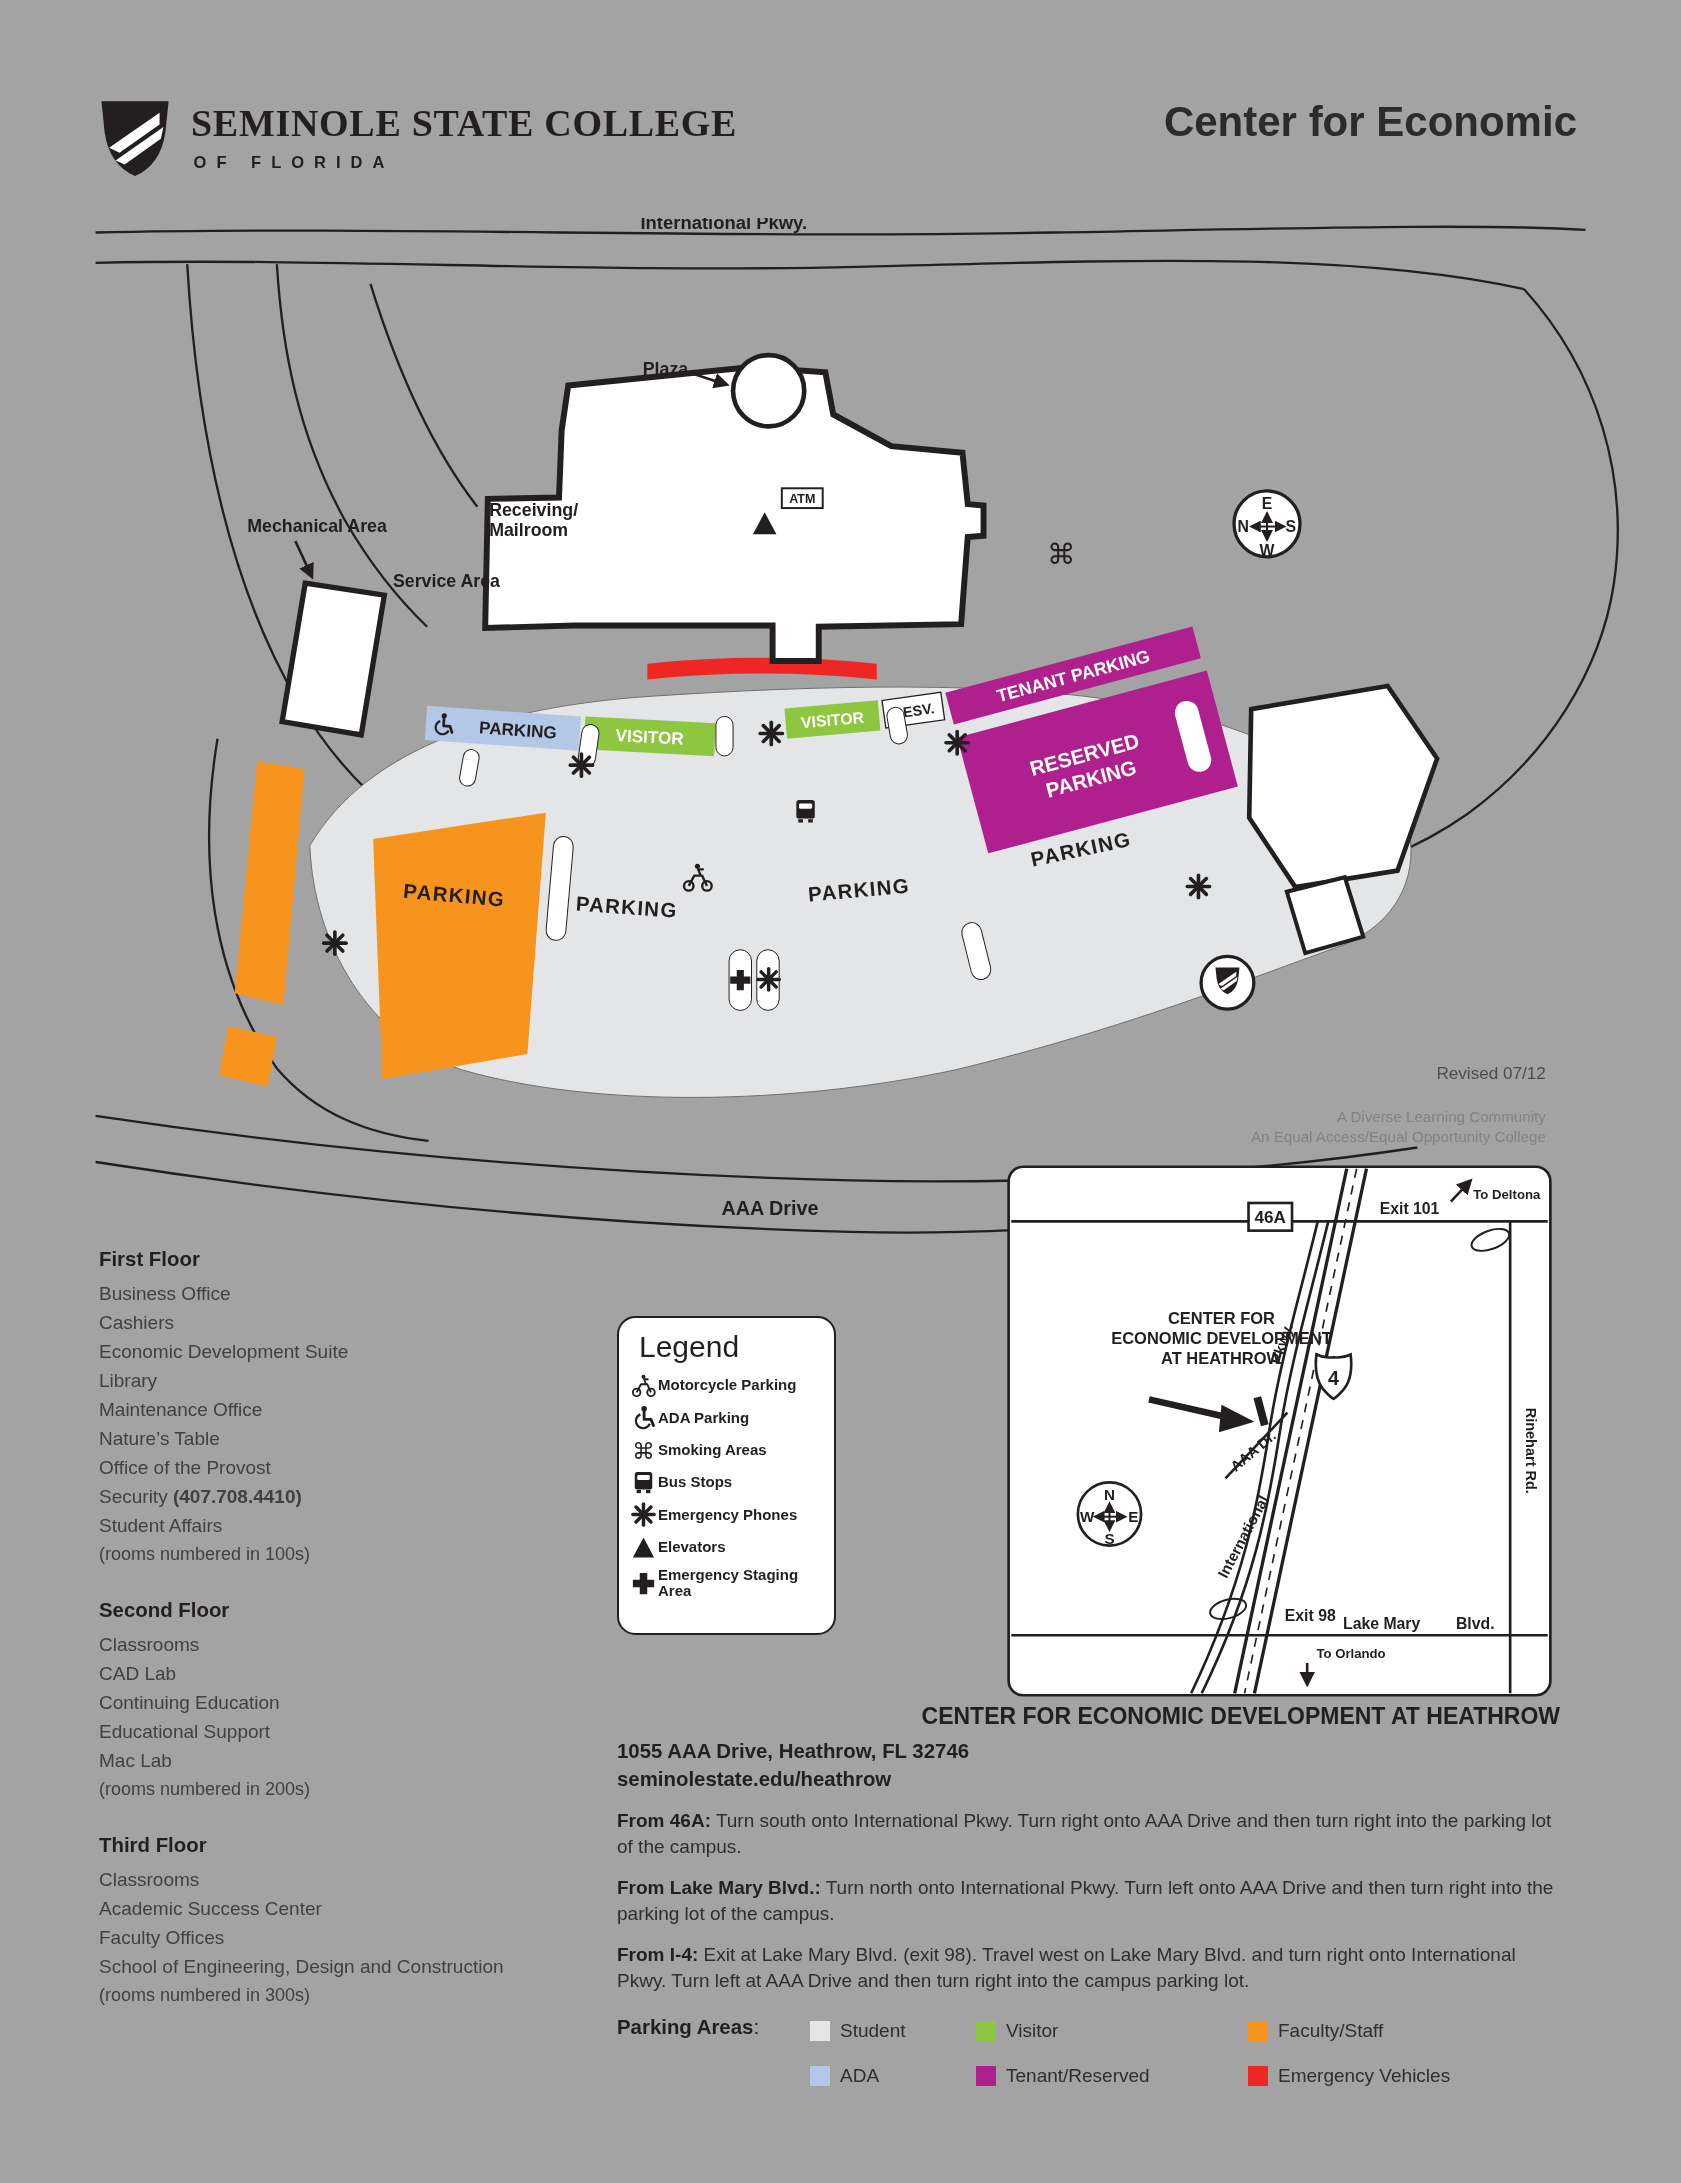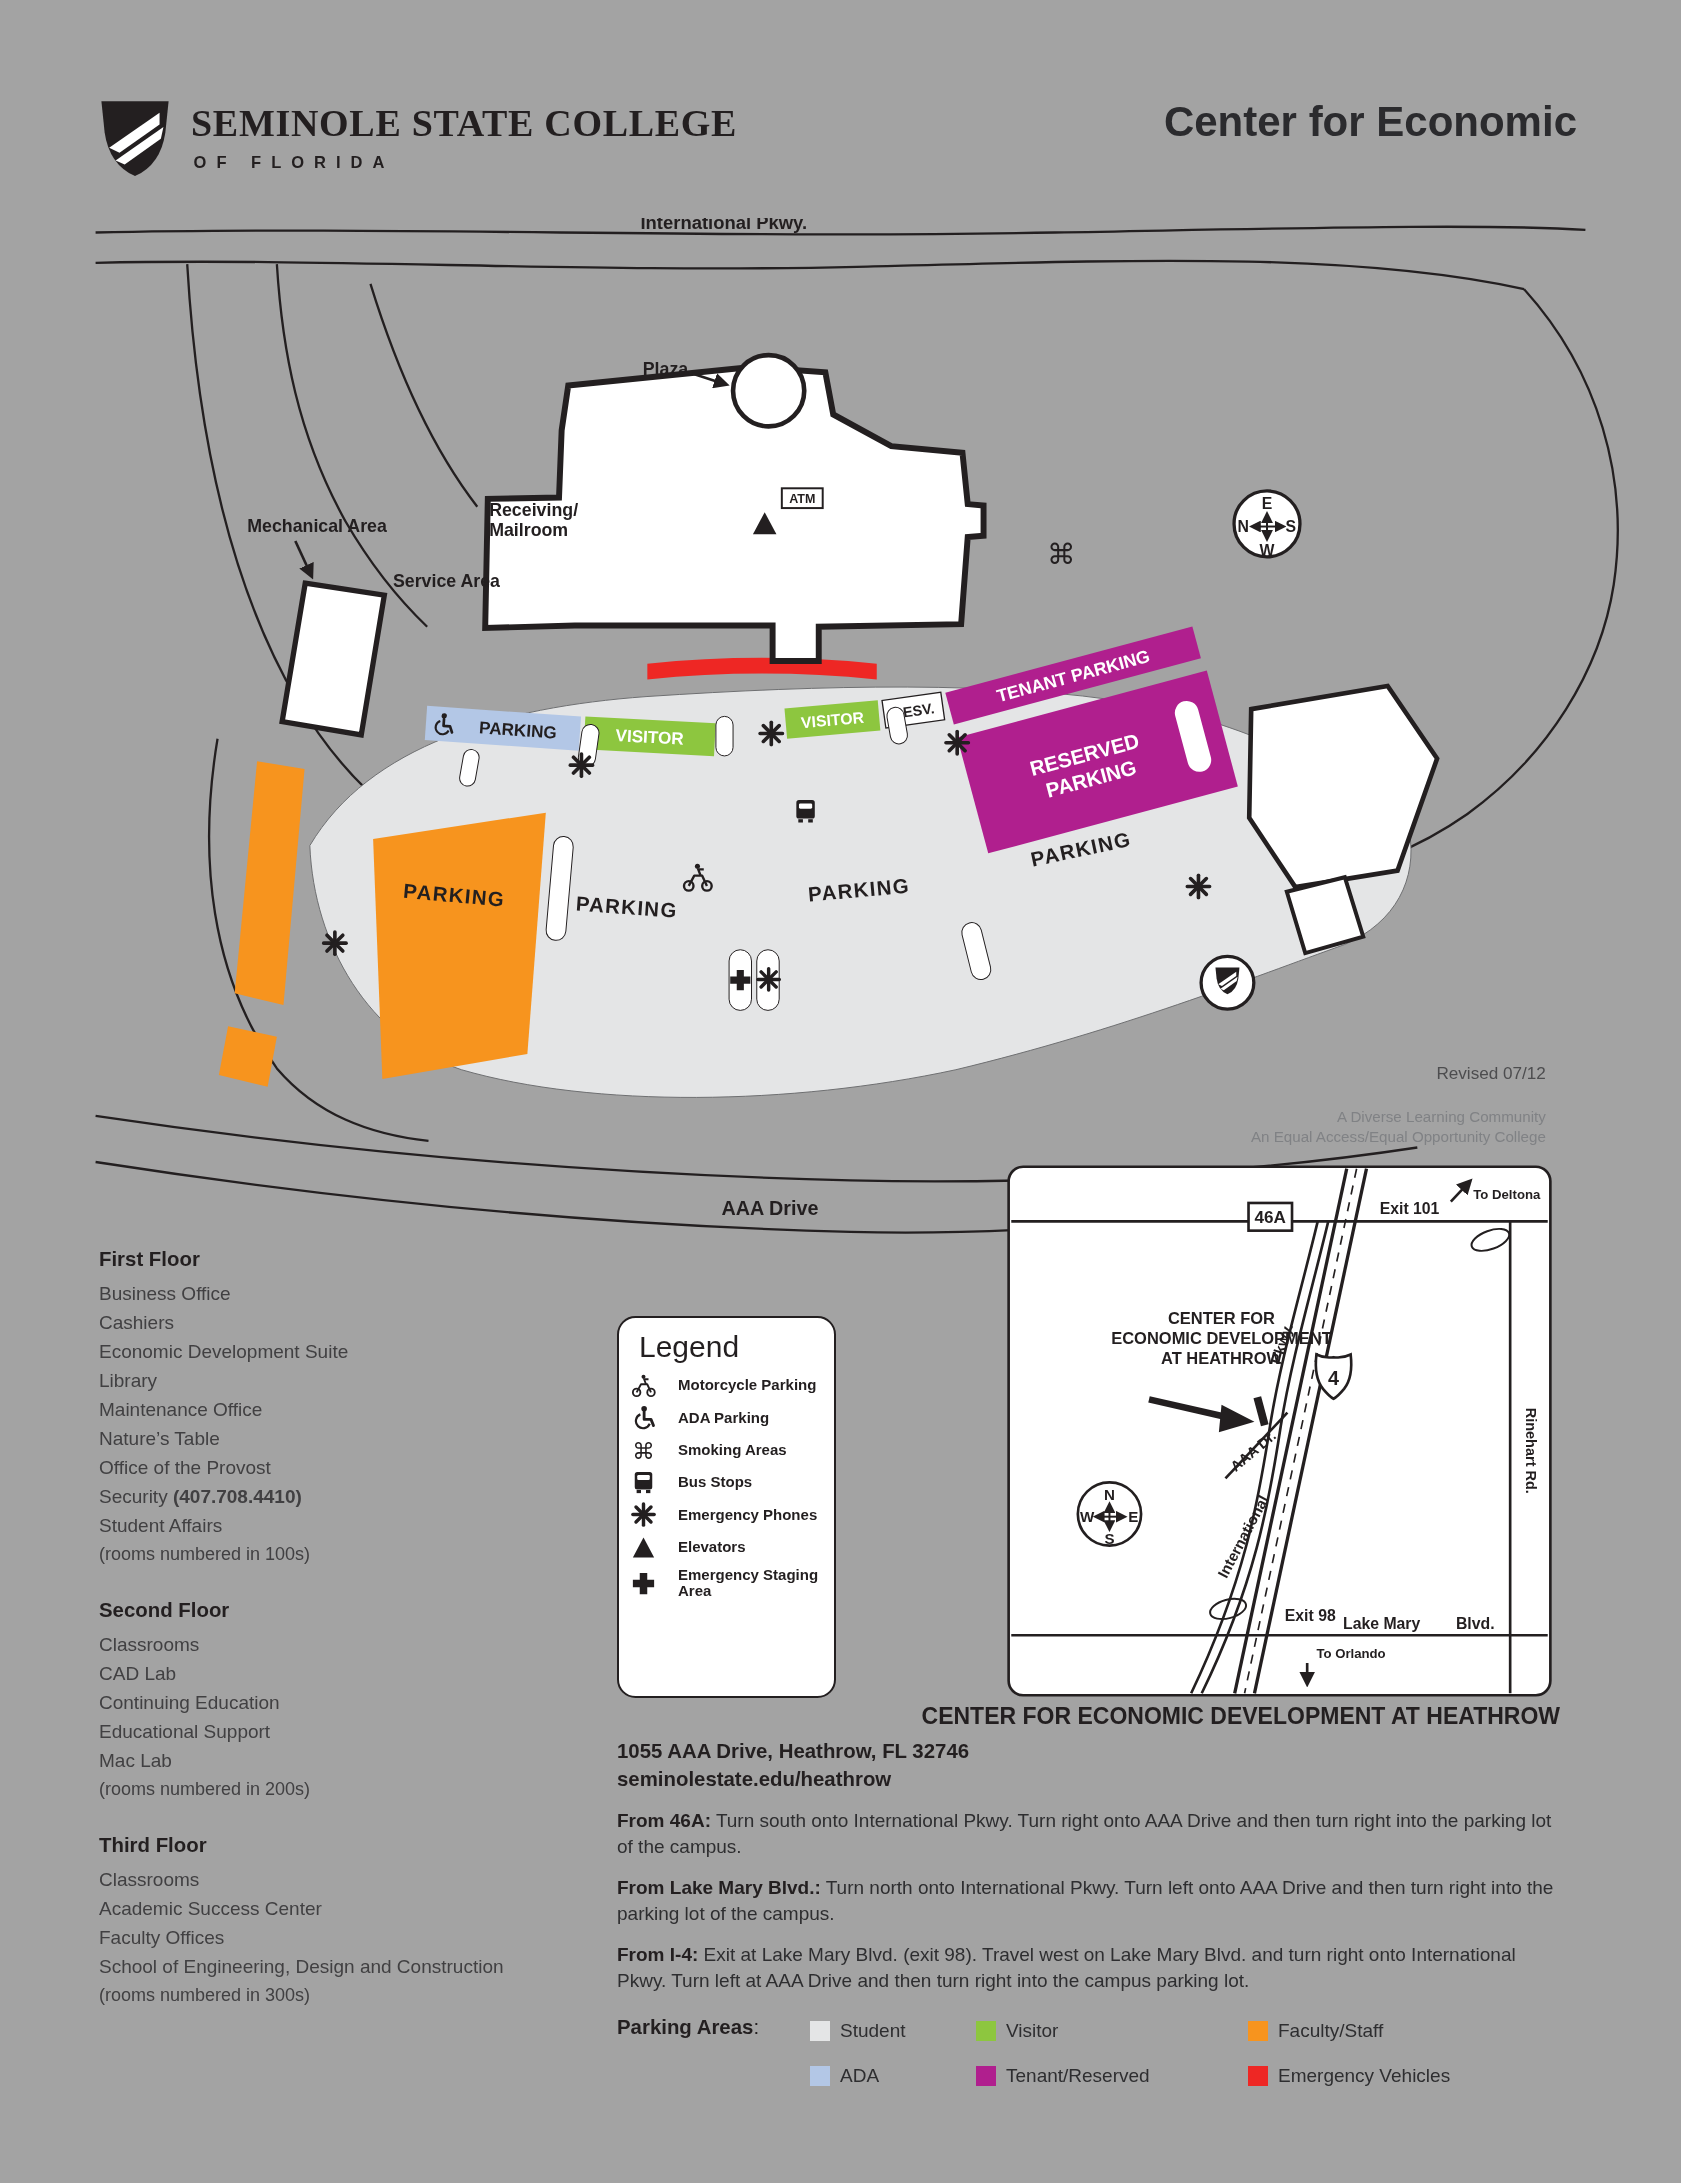--- a/index.html
+++ b/index.html
@@ -39,7 +39,7 @@
   .floor-note{font-size:18px;line-height:29px;color:#414042;}
 
   
-  .legend-box{position:absolute;left:617px;top:1316px;width:219px;height:382px;box-sizing:border-box;
+  .legend-box{position:absolute;left:617px;top:1316px;width:219px;height:319px;box-sizing:border-box;
               border:2.6px solid #231f20;border-radius:18.5px;padding:10.6px 12px;background:#fff;}
   .legend-title{font-size:30px;font-weight:normal;margin:1.3px 0 9.2px 8px;}
   .legend-row{display:flex;align-items:center;gap:22px;margin-bottom:7.3px;}

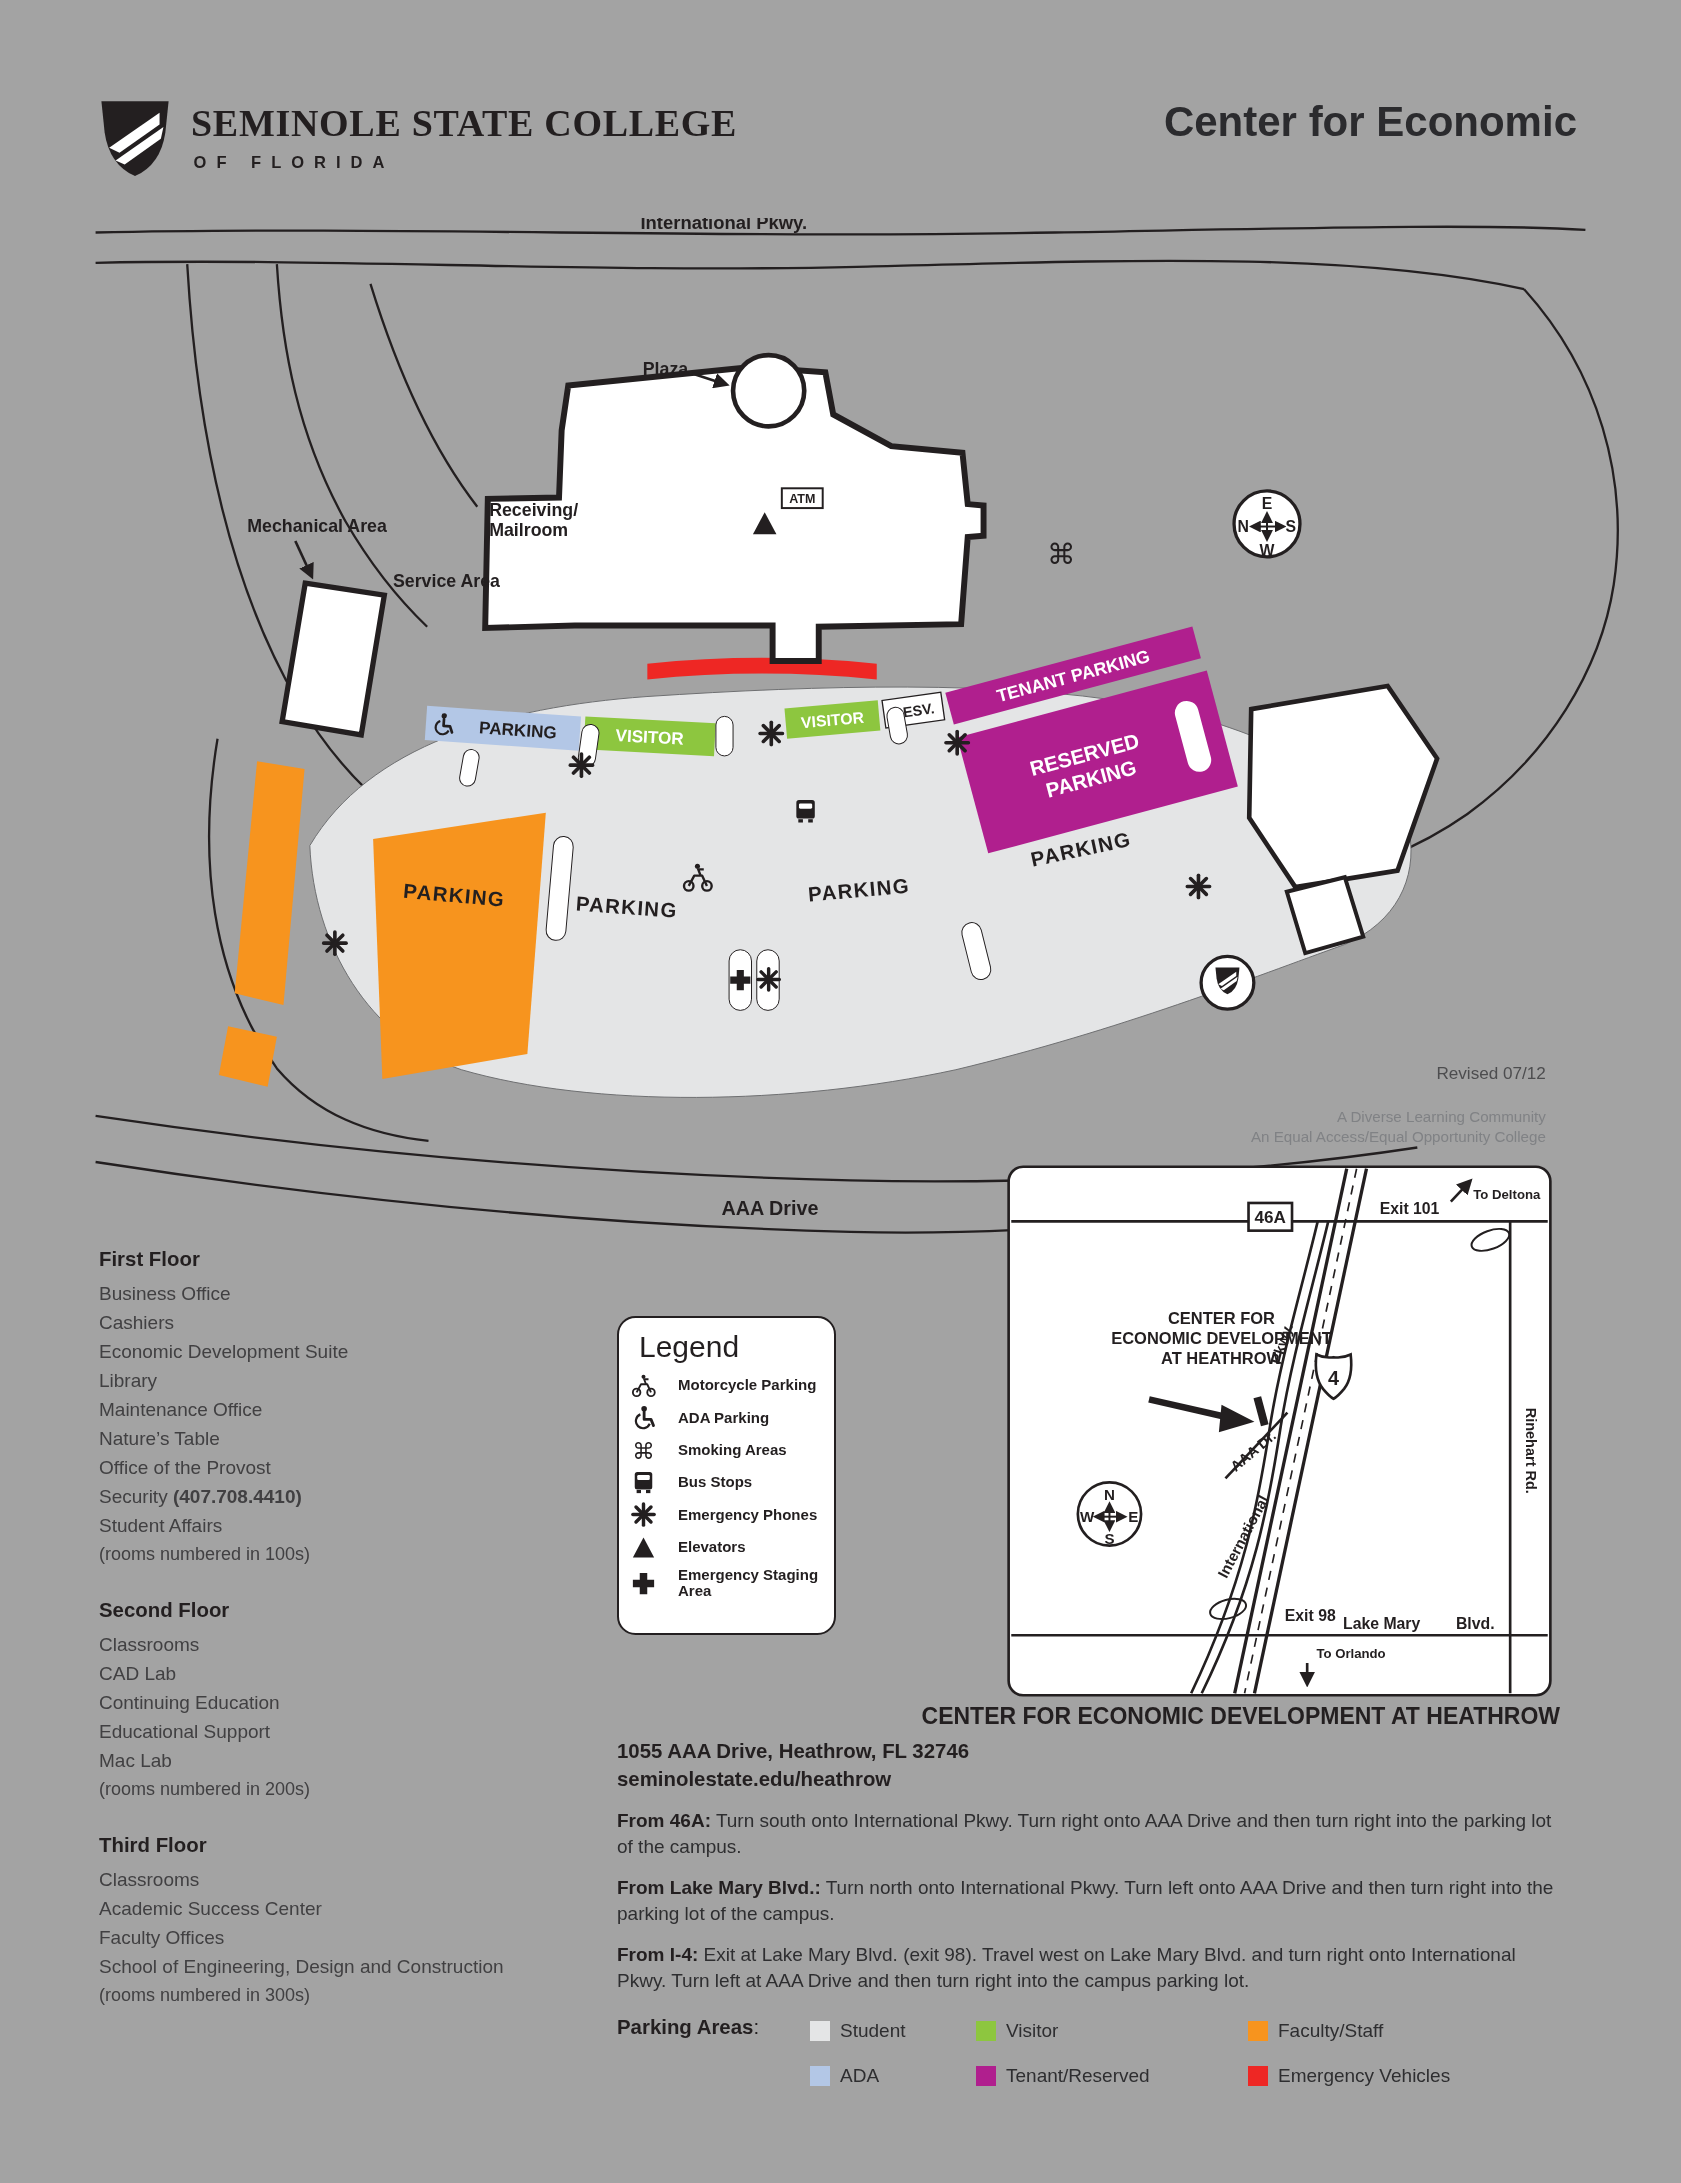--- a/index.html
+++ b/index.html
@@ -42,7 +42,7 @@
   .legend-box{position:absolute;left:617px;top:1316px;width:219px;height:319px;box-sizing:border-box;
               border:2.6px solid #231f20;border-radius:18.5px;padding:10.6px 12px;background:#fff;}
   .legend-title{font-size:30px;font-weight:normal;margin:1.3px 0 9.2px 8px;}
-  .legend-row{display:flex;align-items:center;gap:22px;margin-bottom:7.3px;}
+  .legend-row{display:flex;align-items:center;gap:2px;margin-bottom:7.3px;}
   .legend-icon{width:25px;height:25px;flex:0 0 25px;}
   .legend-label{font-size:15px;font-weight:bold;line-height:16.5px;}
 

